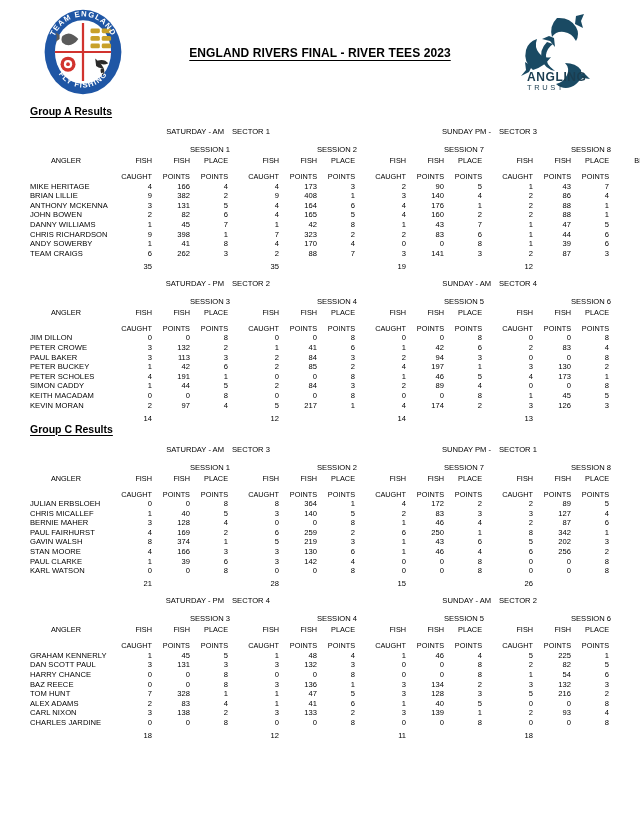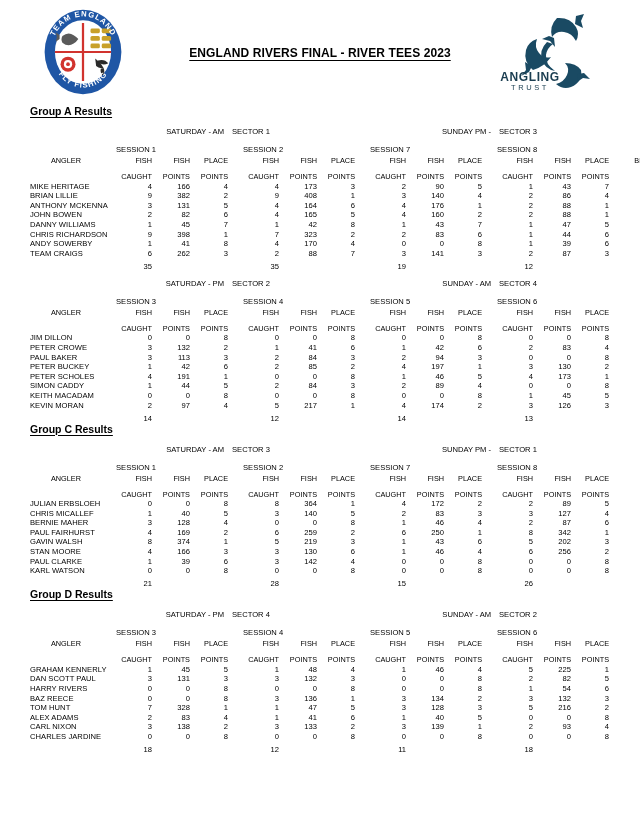--- a/index.html
+++ b/index.html
@@ -21,7 +21,7 @@
   }
   .atlogo{position:absolute;left:505px;top:12px;width:104px;height:82px;}
   .at-word{
-    position:absolute;left:478px;top:70px;width:104px;text-align:center;
+    position:absolute;left:527px;top:70px;width:104px;text-align:left;
     color:#1a3d50;
   }
   .at-word .l1{font-size:12px;letter-spacing:.6px;font-weight:600;}

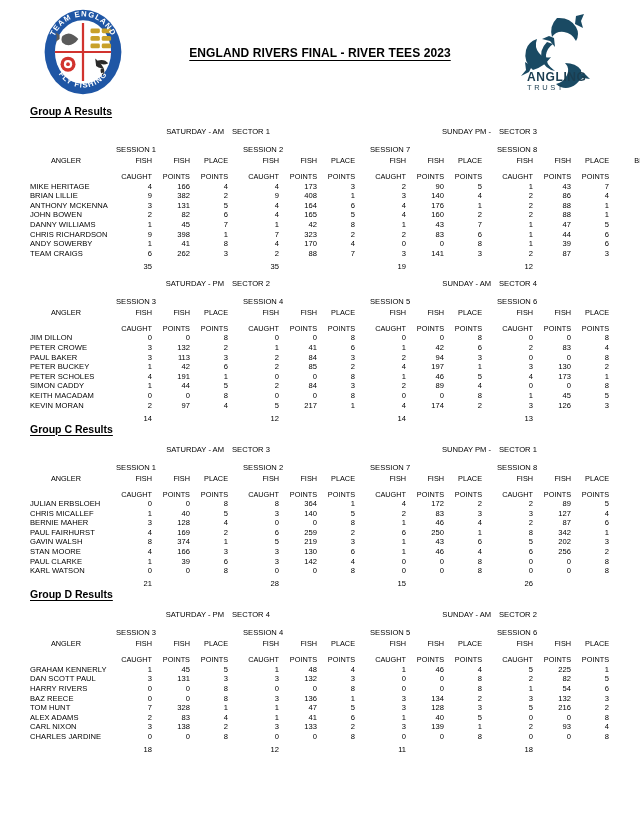--- a/index.html
+++ b/index.html
@@ -54,7 +54,7 @@
   .nm{padding-left:14px !important;text-align:left;letter-spacing:.05px;}
   .daylbl{text-align:right;padding-right:6px !important;}
   .sectlbl{text-align:left;padding-left:2px !important;}
-  .sesslbl{text-align:left;}
+  .sesslbl{text-align:right;}
   .totcell{text-align:right;padding-right:4px !important;}
 </style>
 </head>

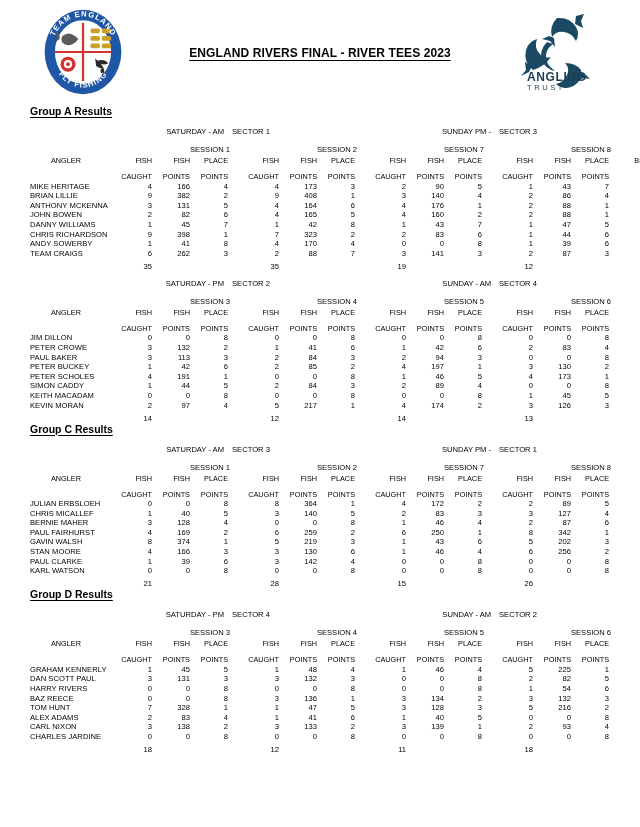--- a/index.html
+++ b/index.html
@@ -929,7 +929,6 @@
         </table>
       </div>
       <div class="group">
-        <div class="group-title">Group D Results</div>
         <table class="res">
           <colgroup>
             <col class="c-name">

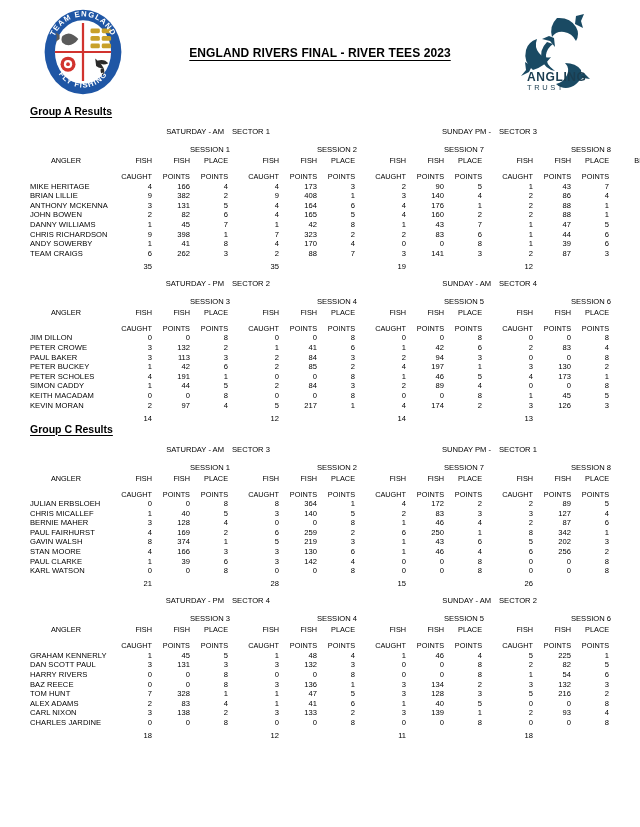--- a/index.html
+++ b/index.html
@@ -1053,7 +1053,7 @@
               <td></td>
             </tr>
             <tr class="r-data">
-              <td class="nm">HARRY RIVERS</td>
+              <td class="nm">HARRY CHANCE</td>
               <td class="rgt">0</td>
               <td class="rgt">0</td>
               <td class="rgt">8</td>

